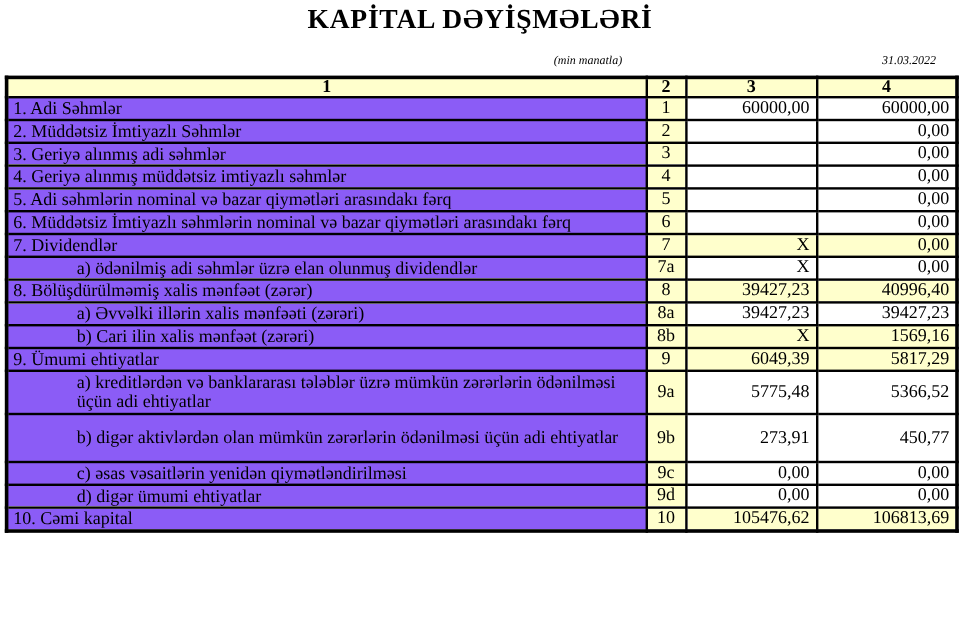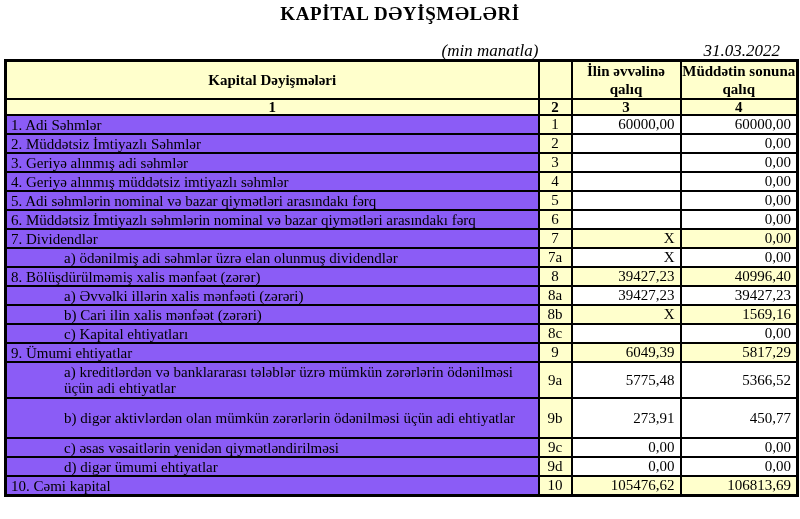--- a/index.html
+++ b/index.html
@@ -12,7 +12,7 @@
   .title {
     margin:3px 0 16px 0;
     text-align:center;
-    font-size:19px;
+    font-size:23px;
     font-weight:bold;
     letter-spacing:0.6px;
   }

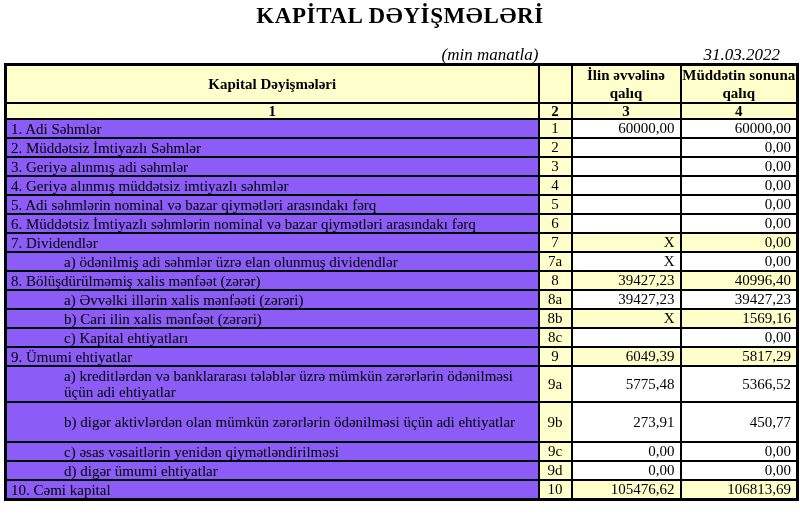--- a/index.html
+++ b/index.html
@@ -20,7 +20,7 @@
     position:relative;
     height:17px;
     font-style:italic;
-    font-size:17px;
+    font-size:10px;
     margin-top:1px;
   }
   .units   { position:absolute; left:408px; width:164px; text-align:center; }

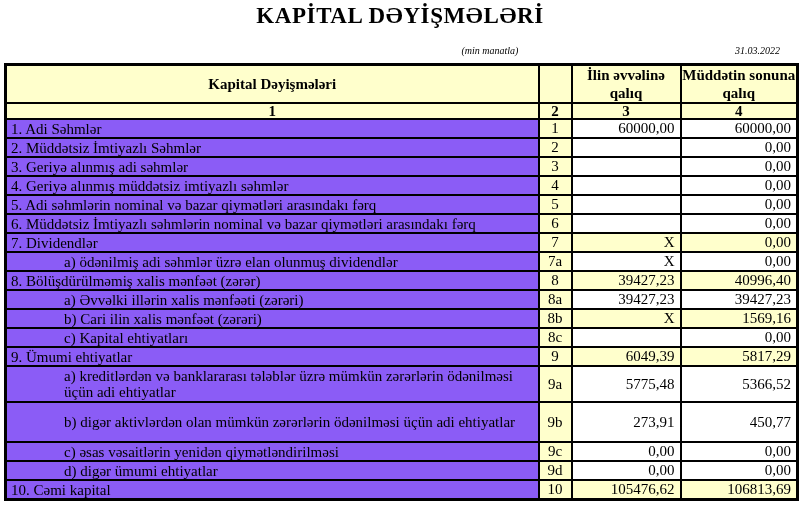--- a/index.html
+++ b/index.html
@@ -91,12 +91,6 @@
       <col style="width:117px">
   </colgroup>
   <thead>
-    <tr class="hdr">
-      <th>Kapital Dəyişmələri</th>
-      <th></th>
-      <th>İlin əvvəlinə qalıq</th>
-      <th>Müddətin sonuna qalıq</th>
-    </tr>
     <tr class="nums">
       <th>1</th>
       <th>2</th>

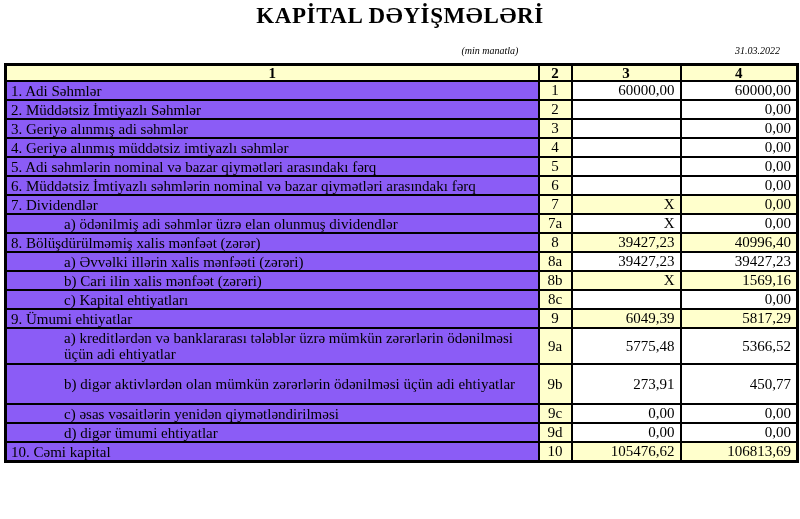--- a/index.html
+++ b/index.html
@@ -165,12 +165,6 @@
       <td class="val">X</td>
       <td class="val">1569,16</td>
     </tr>
-    <tr class="ind">
-      <td class="label">c) Kapital ehtiyatları</td>
-      <td class="code">8c</td>
-      <td class="val"></td>
-      <td class="val">0,00</td>
-    </tr>
     <tr class="hl">
       <td class="label">9. Ümumi ehtiyatlar</td>
       <td class="code">9</td>

